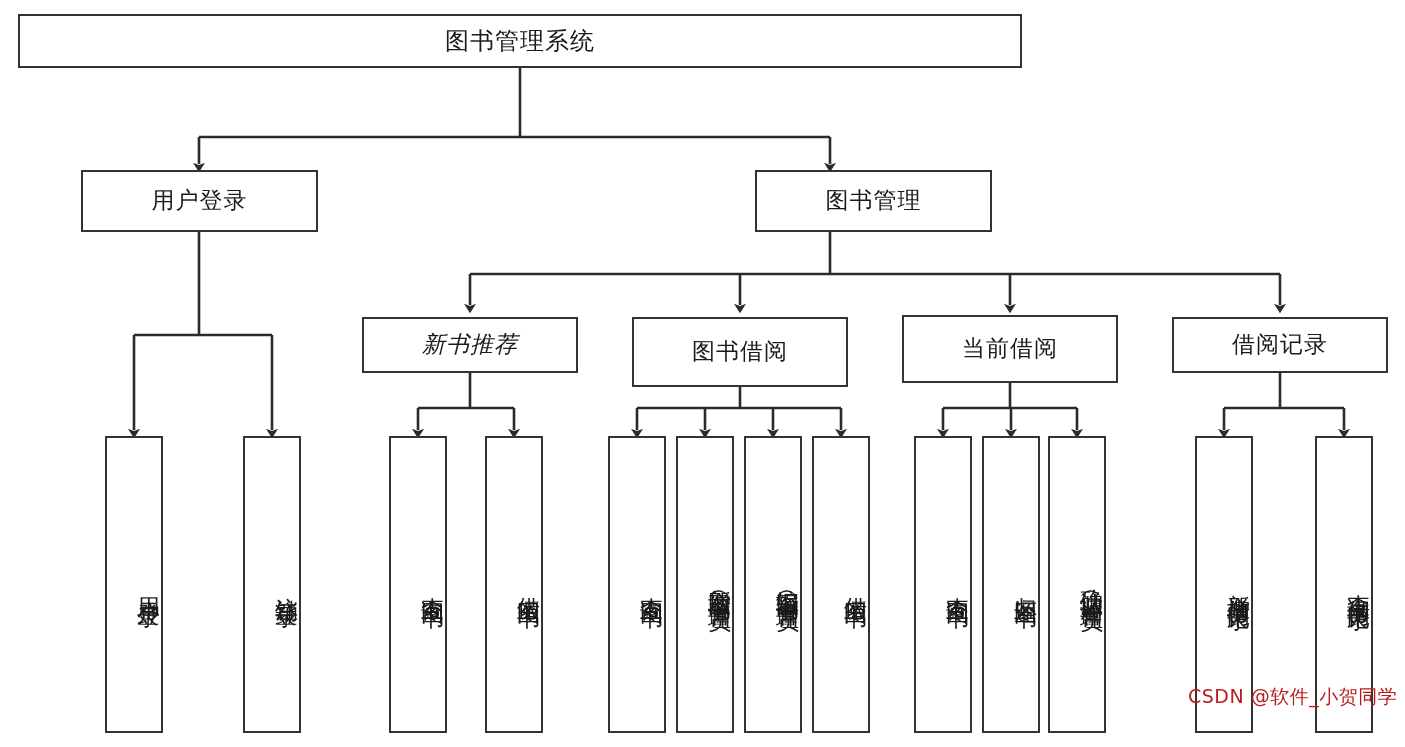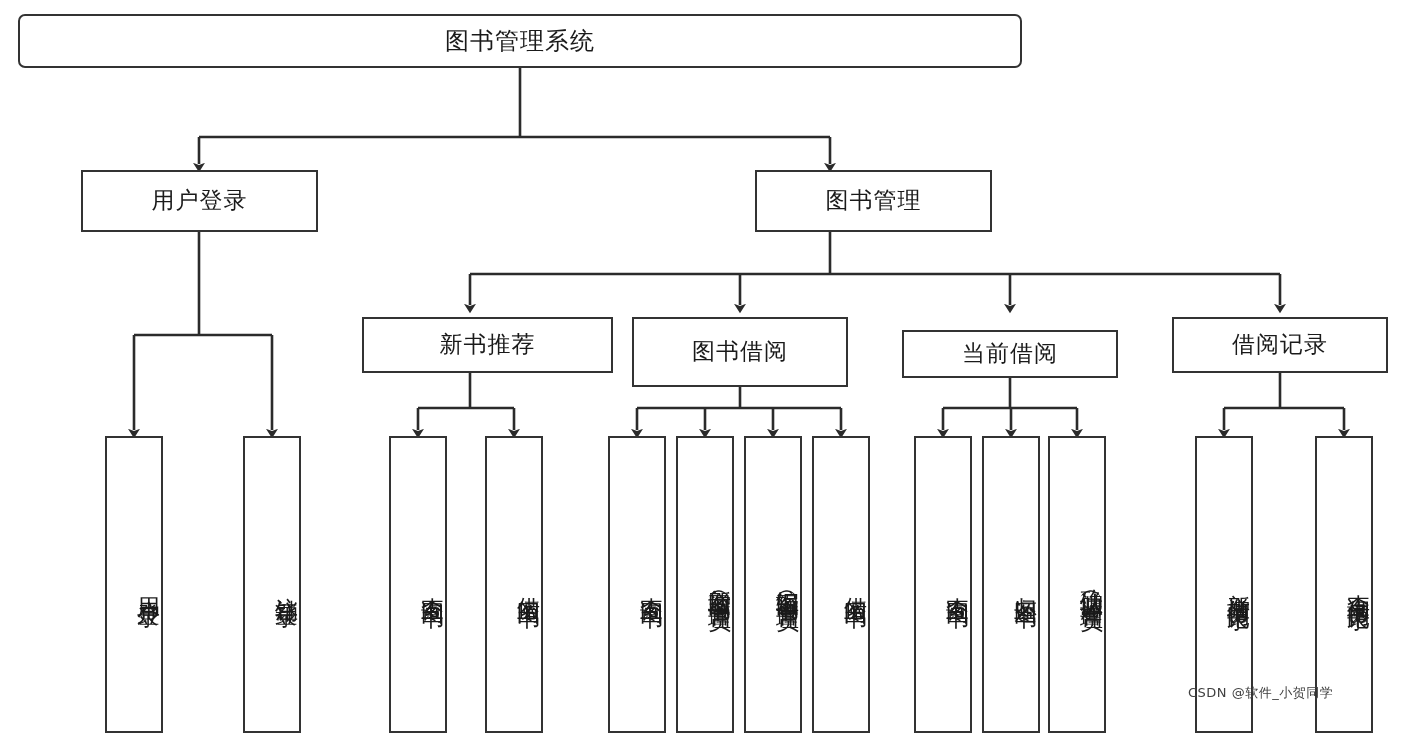--- a/index.html
+++ b/index.html
@@ -126,7 +126,7 @@
     </g>
   </svg>
 
-  <div class="node h root" style="left:18px; top:14px; width:1004px; height:54px;border-radius:7px;">
+  <div class="node h root" style="left:18px; top:14px; width:1004px; height:54px;">
     <span>图书管理系统</span>
   </div>
 

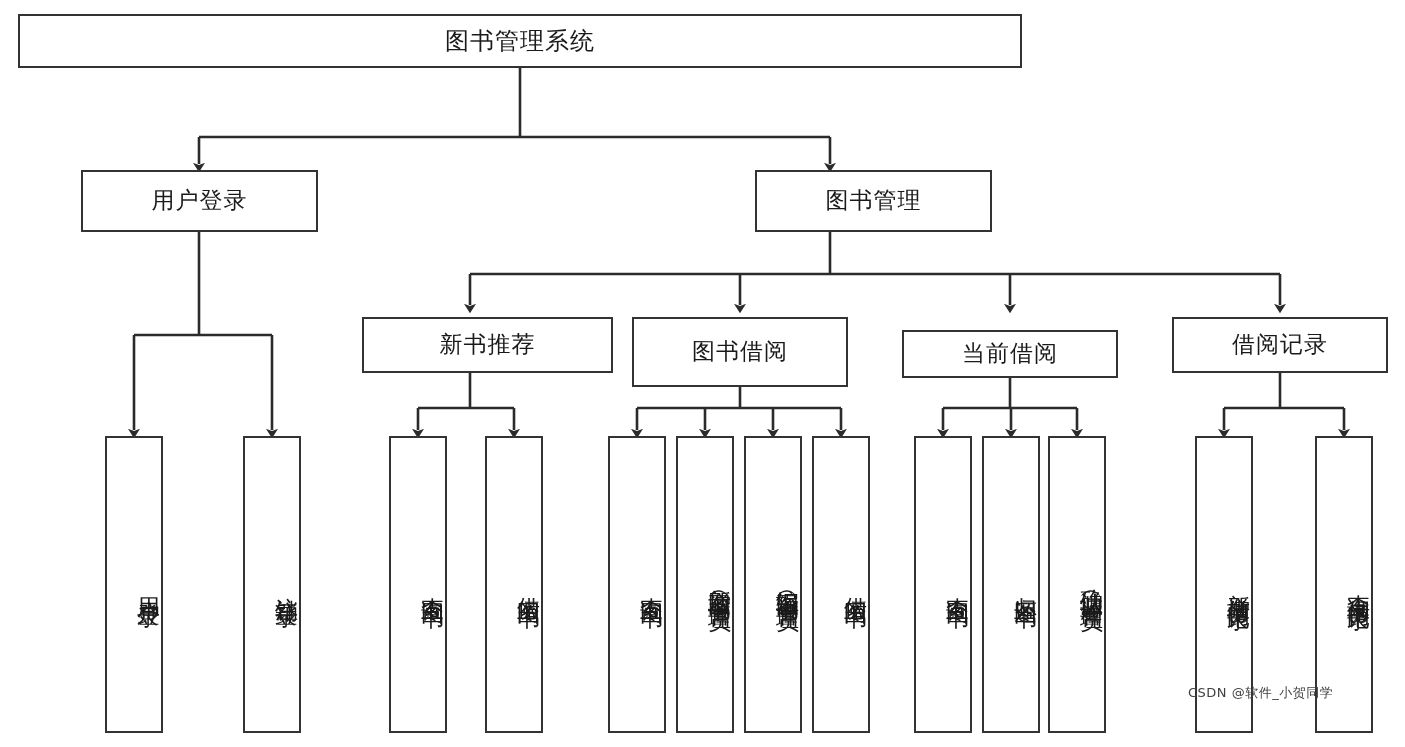--- a/index.html
+++ b/index.html
@@ -137,7 +137,7 @@
     <span>图书管理</span>
   </div>
 
-  <div class="node h" style="left:362px; top:317px; width:251px; height:56px;">
+  <div class="node h" style="left:362px; top:317px; width:216px; height:56px;font-style:italic;">
     <span>新书推荐</span>
   </div>
   <div class="node h" style="left:632px; top:317px; width:216px; height:70px;">

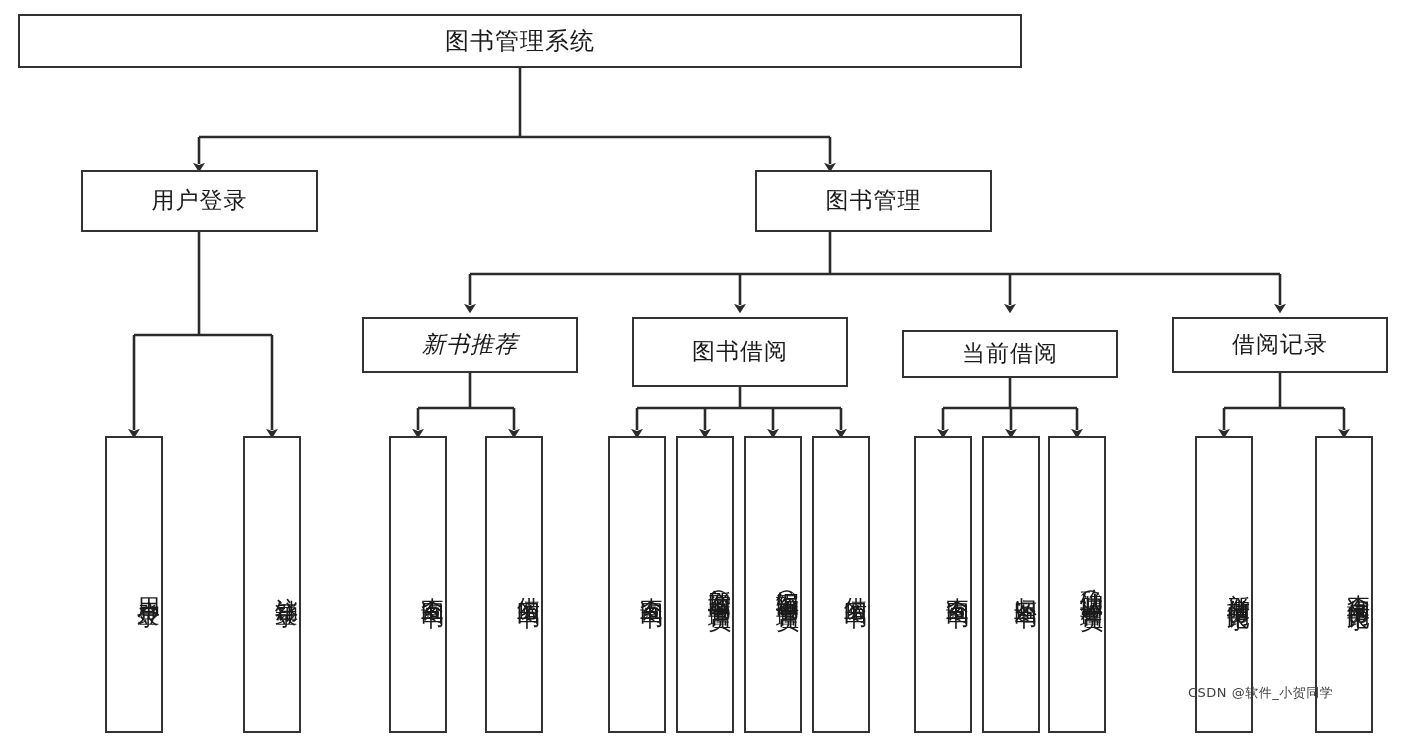--- a/index.html
+++ b/index.html
@@ -143,7 +143,7 @@
   <div class="node h" style="left:632px; top:317px; width:216px; height:70px;">
     <span>图书借阅</span>
   </div>
-  <div class="node h" style="left:902px; top:330px; width:216px; height:48px;text-align:right;">
+  <div class="node h" style="left:902px; top:315px; width:216px; height:68px;text-align:right;">
     <span>当前借阅</span>
   </div>
   <div class="node h" style="left:1172px; top:317px; width:216px; height:56px;">

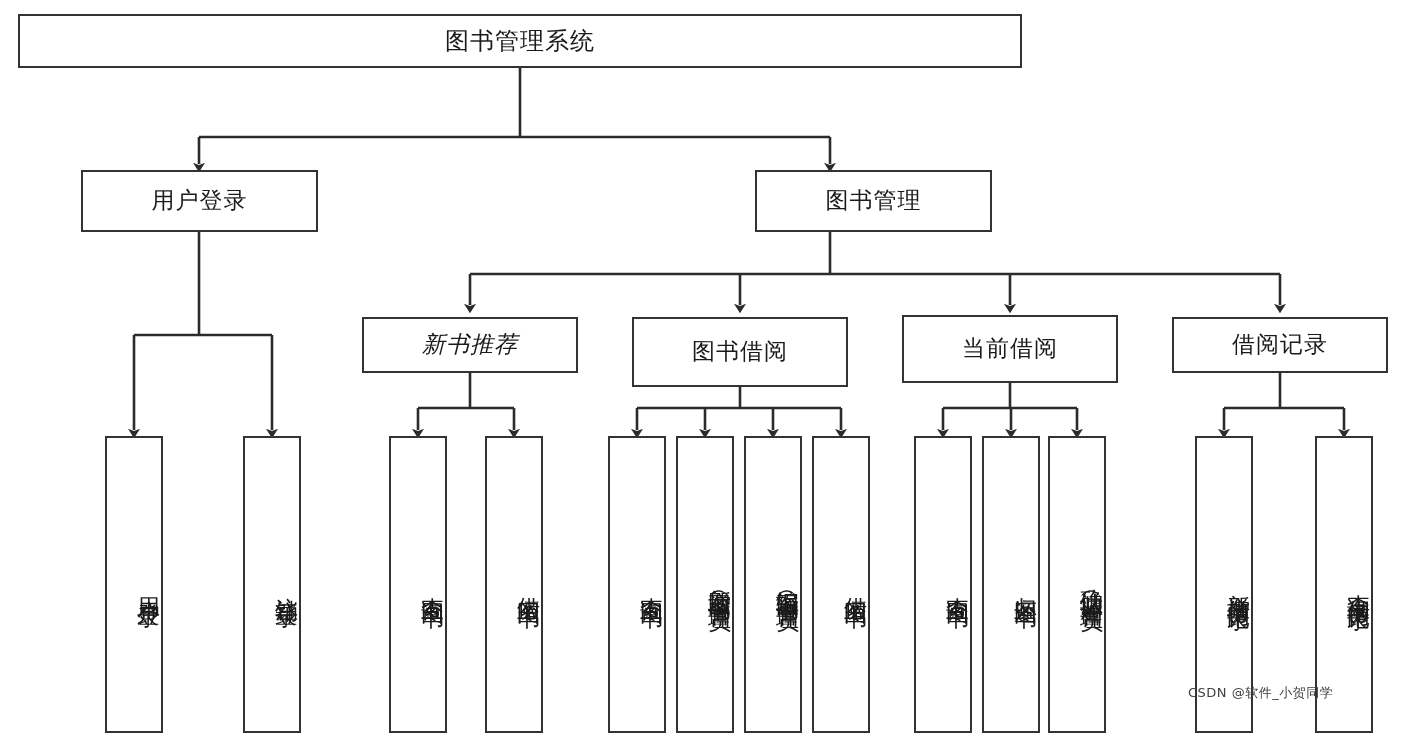--- a/index.html
+++ b/index.html
@@ -61,8 +61,8 @@
     position: absolute;
     left: 1188px;
     top: 684px;
-    font-size: 13px;
-    color: #404040;
+    font-size: 19px;
+    color: #b91c1c;
     letter-spacing: 0.5px;
     white-space: nowrap;
     font-family: "DejaVu Sans", "Liberation Sans", sans-serif;

